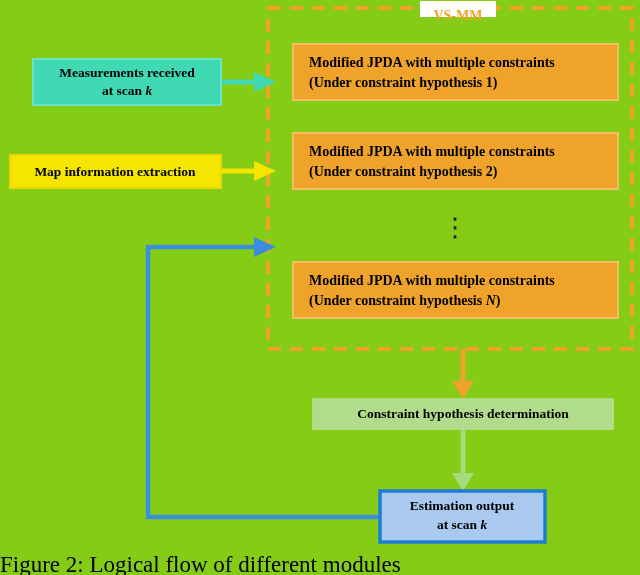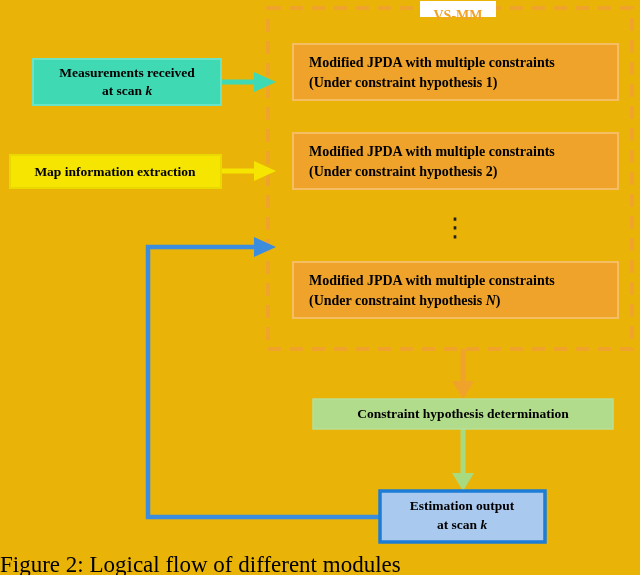--- a/index.html
+++ b/index.html
@@ -11,7 +11,7 @@
     position: relative;
     width: 640px;
     height: 575px;
-    background: #eab308;
+    background: #84cc16;
     overflow: hidden;
     font-family: "Liberation Serif", "DejaVu Serif", serif;
     text-decoration: underline;

